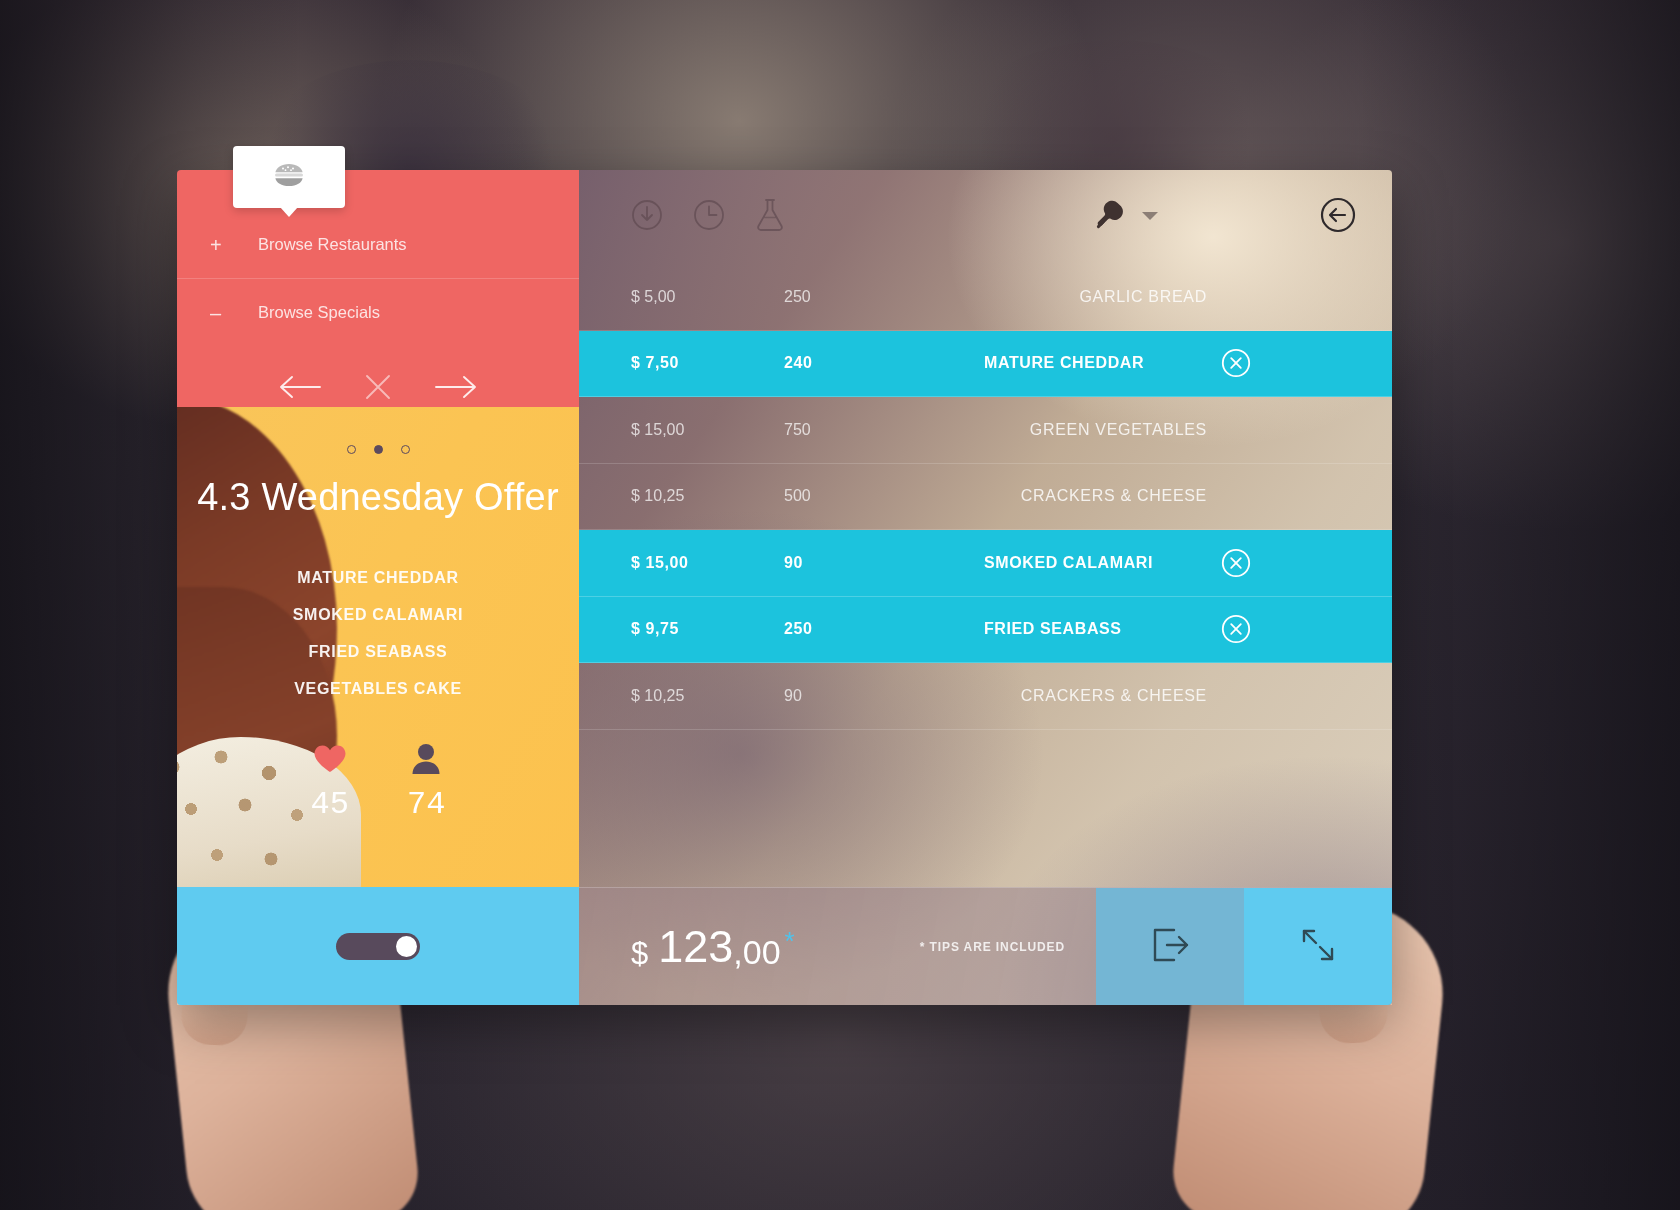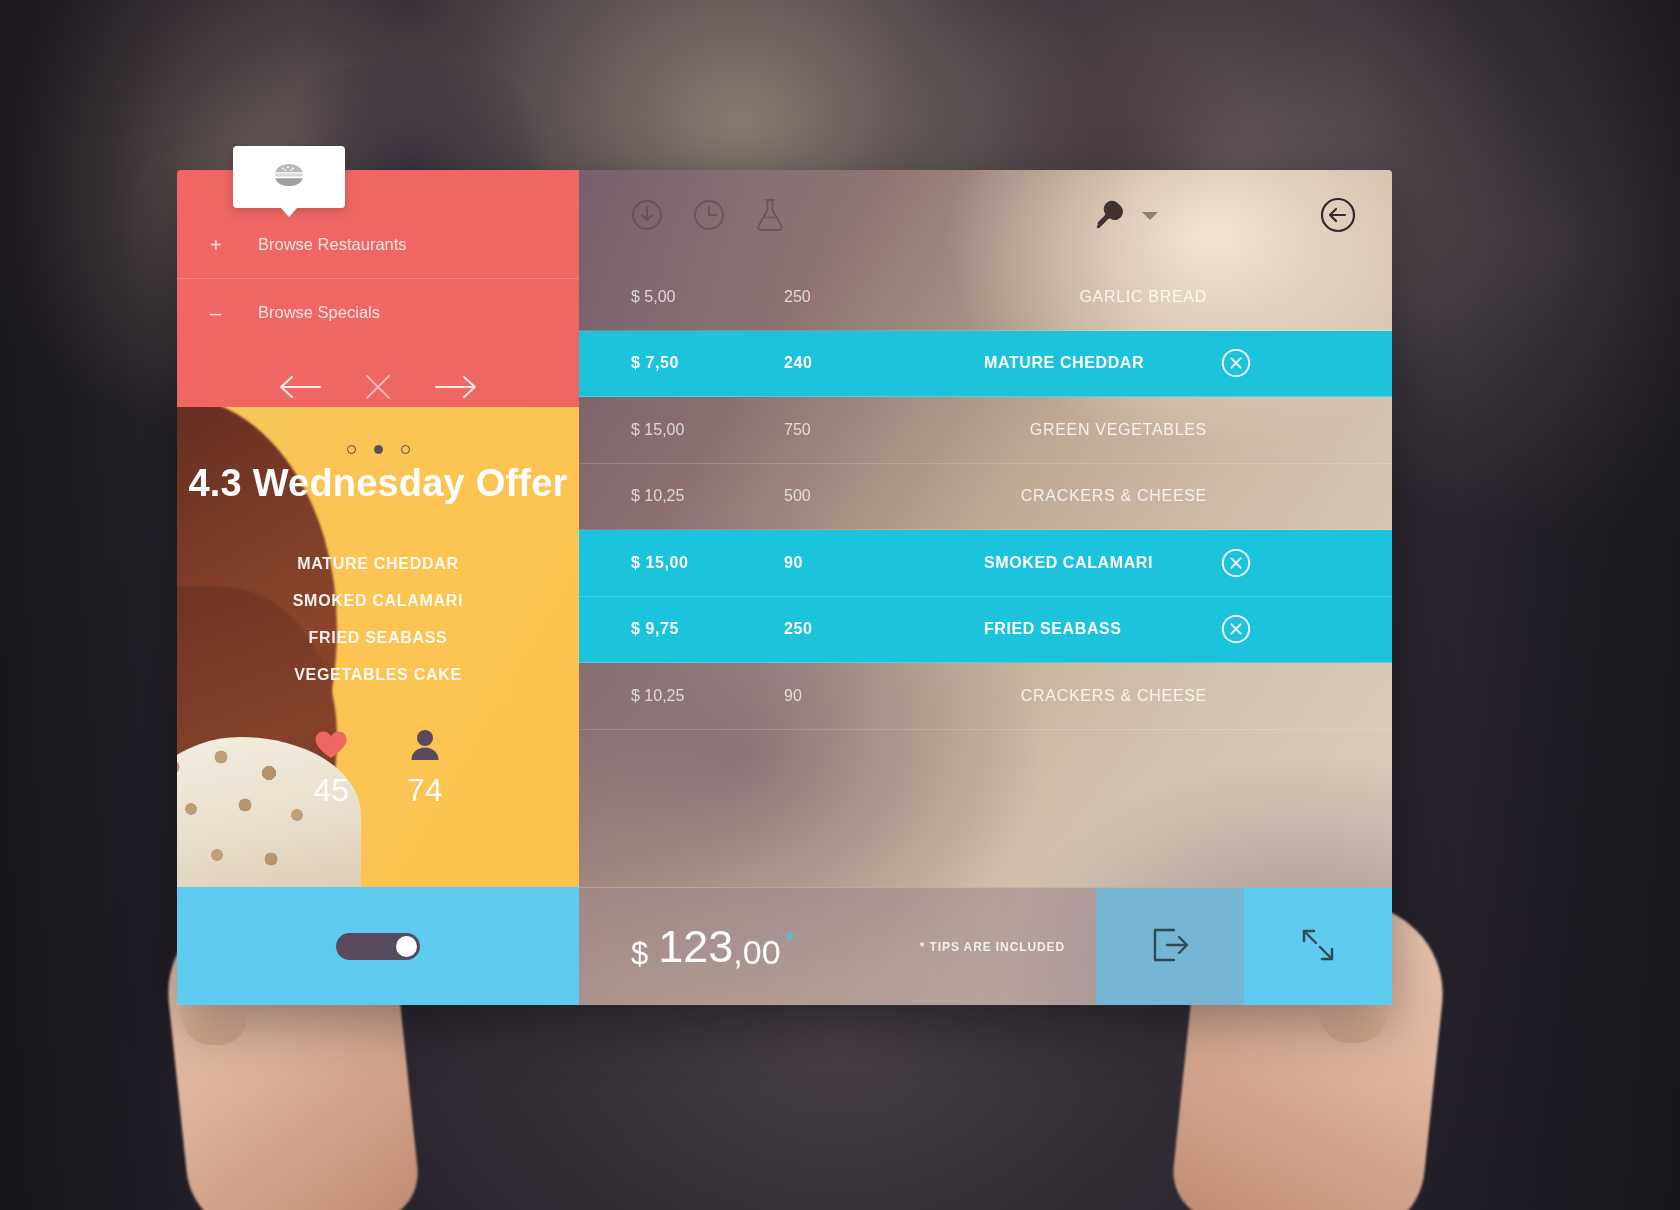--- a/index.html
+++ b/index.html
@@ -241,9 +241,9 @@
   .dot.active { background: #5c4a5e; }
 
   .offer-title {
-    margin-top: 8px;
+    margin-top: 22px;
     font-size: 38px;
-    font-weight: 700;
+    font-weight: 400;
     color: #ffffff;
     letter-spacing: 0.2px;
     white-space: nowrap;

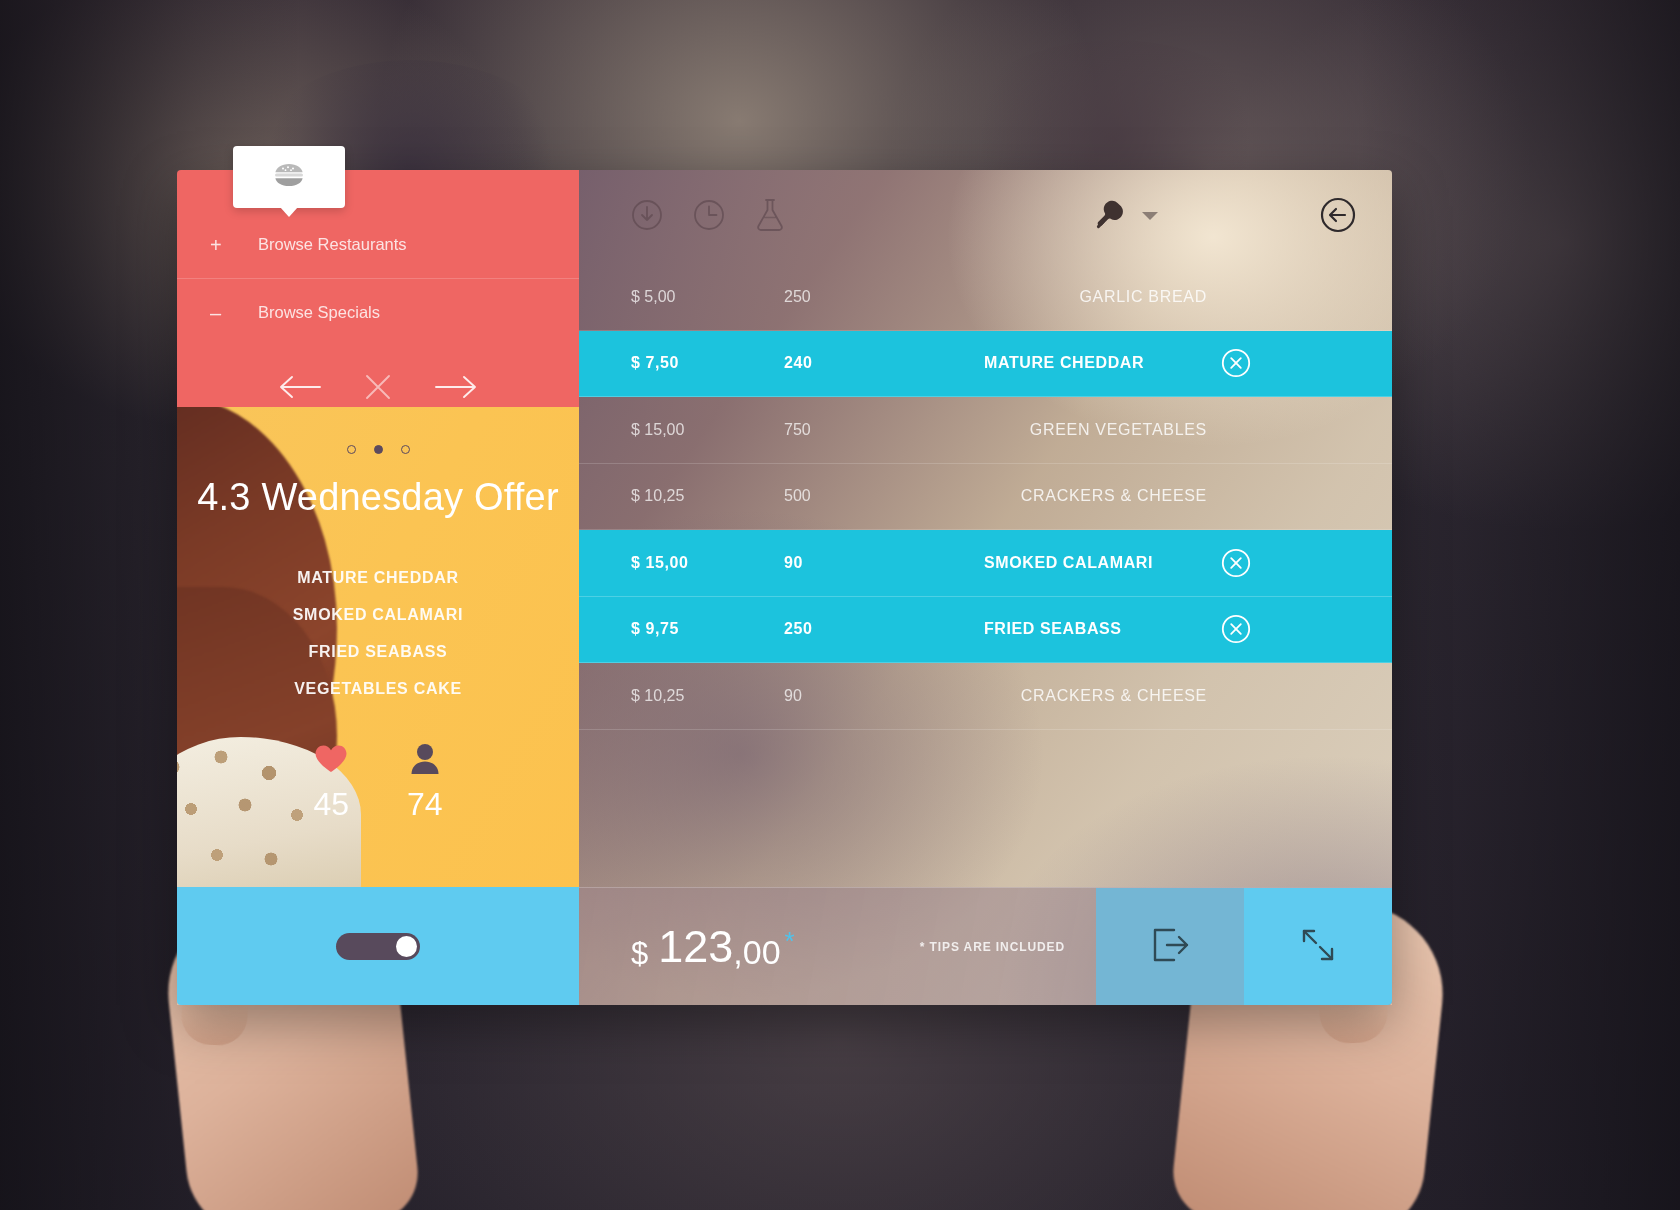--- a/index.html
+++ b/index.html
@@ -267,6 +267,7 @@
     display: flex;
     justify-content: center;
     gap: 58px;
+    font-family: Liberation Mono, monospace;
   }
   .stat { display: flex; flex-direction: column; align-items: center; }
   .stat-icon { height: 34px; display: flex; align-items: center; }

